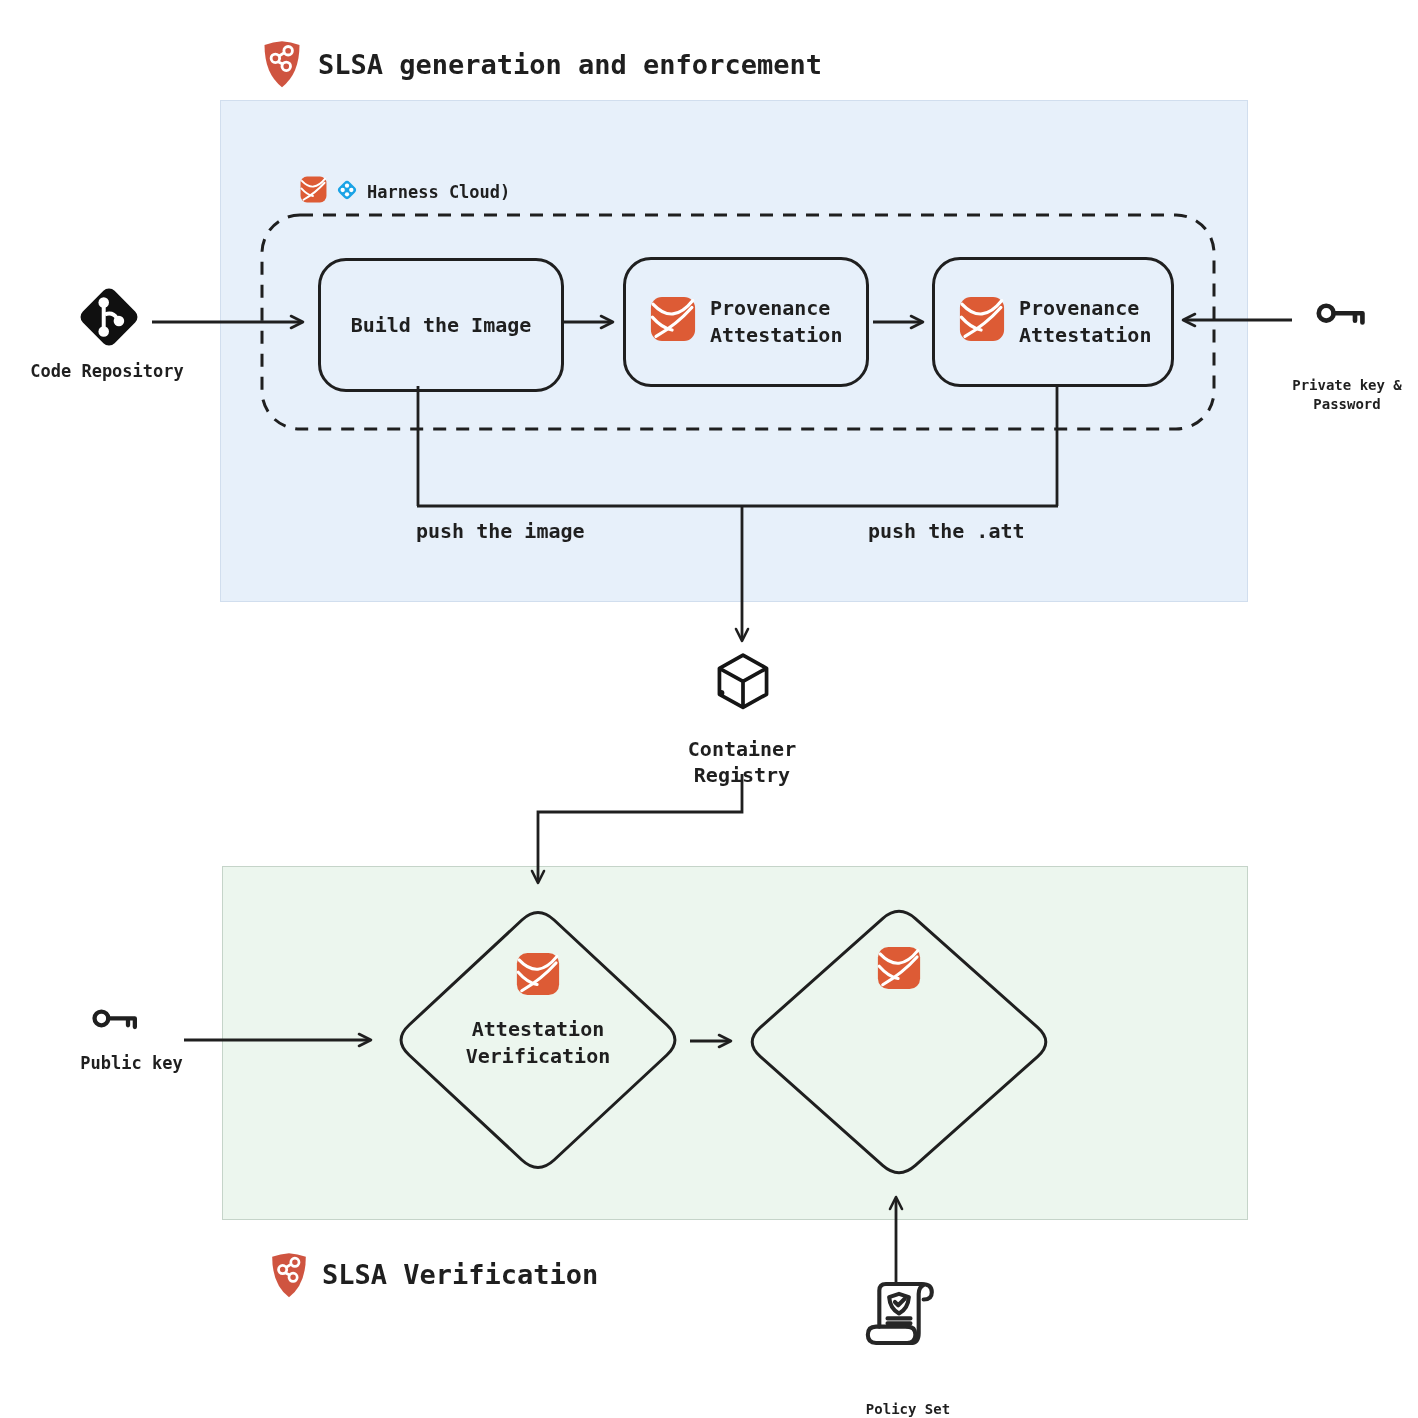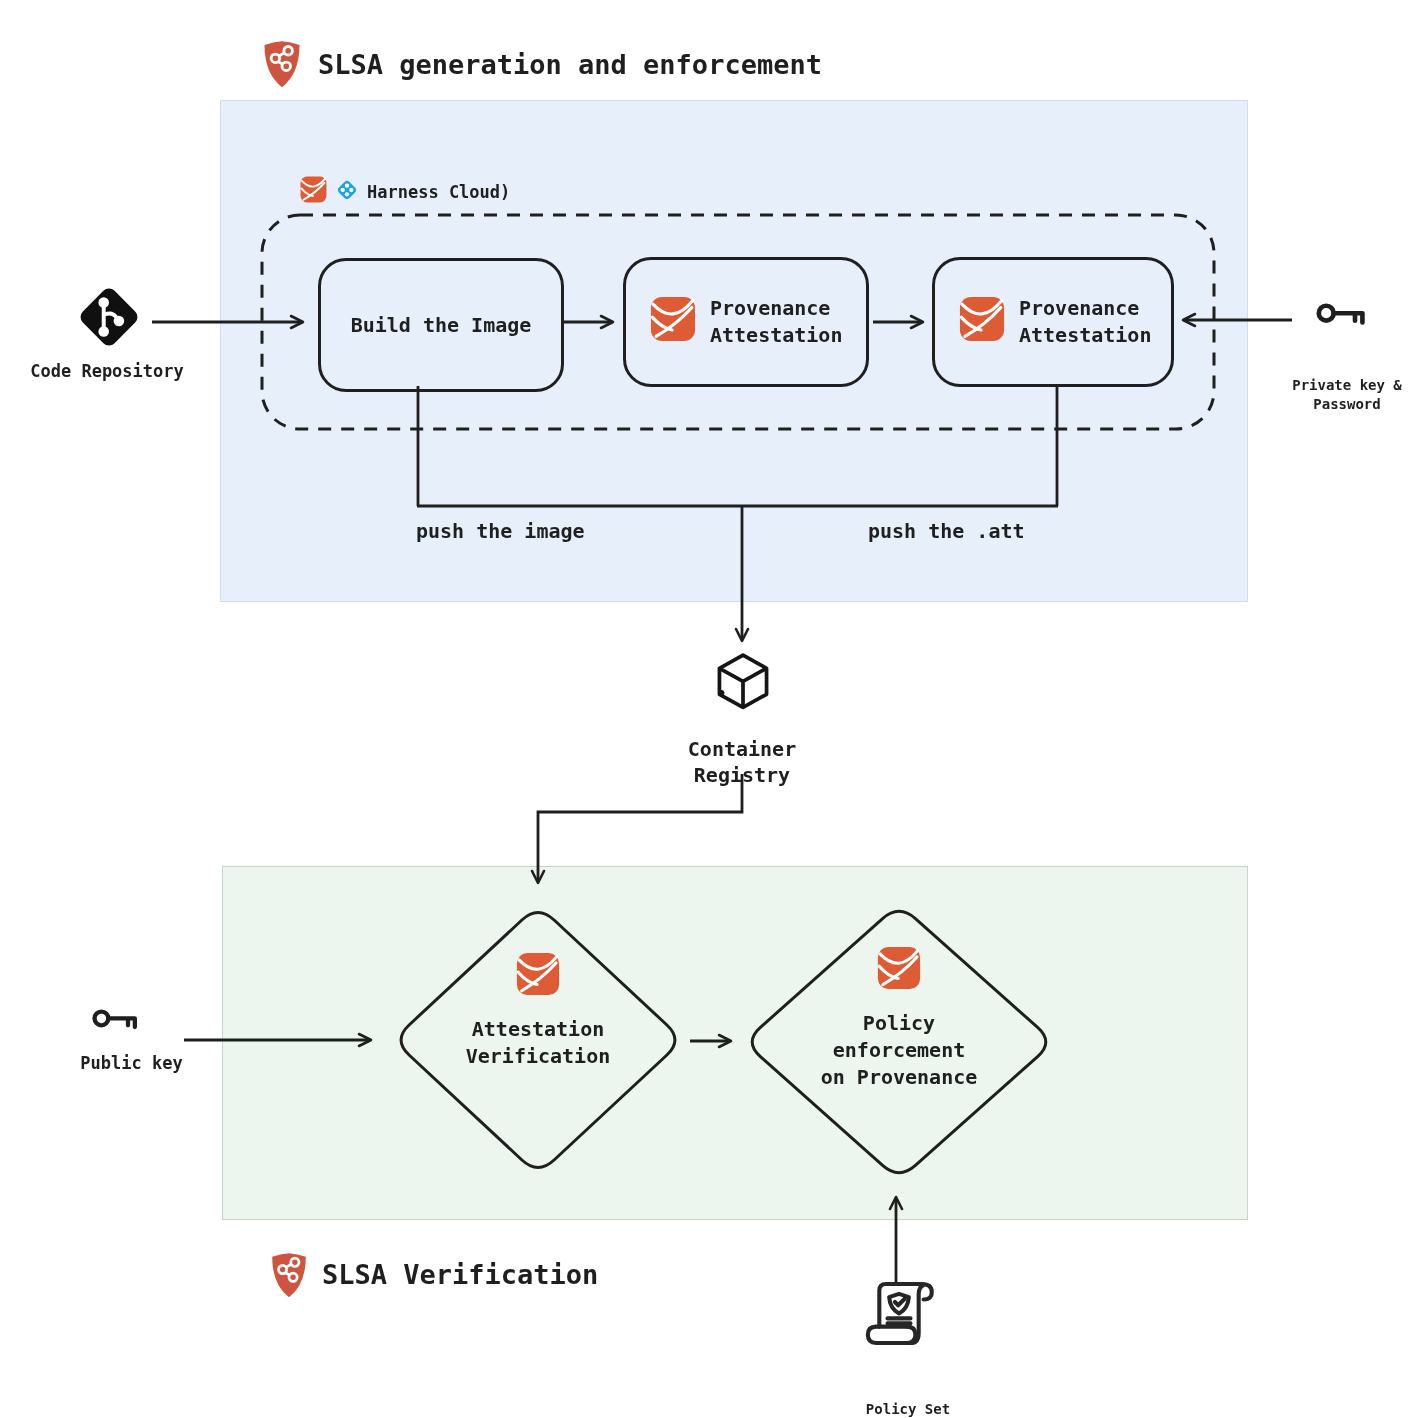--- a/index.html
+++ b/index.html
@@ -220,11 +220,6 @@
         </g>
       </svg>
     </span>
-    <span>
-      <div>Policy</div>
-      <div>enforcement</div>
-      <div>on Provenance</div>
-    </span>
   </div>
 </div>
 

